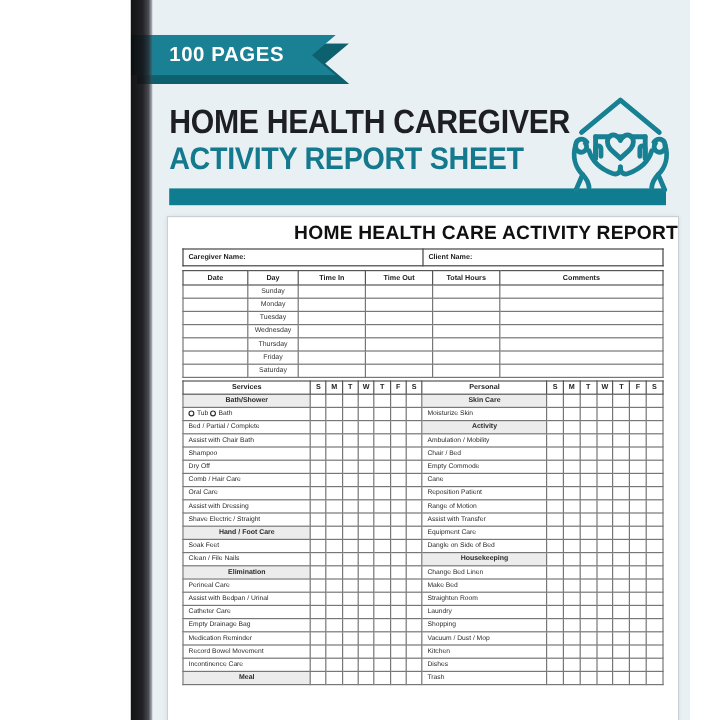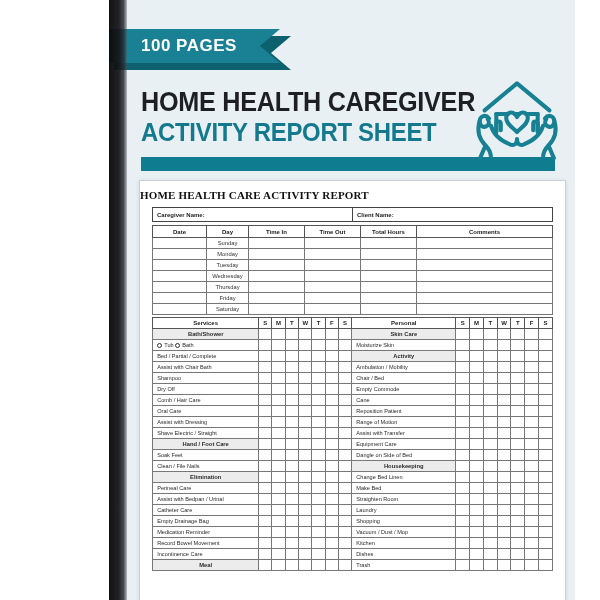--- a/index.html
+++ b/index.html
@@ -31,7 +31,7 @@
   
   .page { position:absolute; left:30px; top:180px; width:427px; height:435px; background:#ffffff;
     border:1px solid #c9d0d6; box-shadow:0 1px 4px rgba(60,80,95,0.15); padding-top:8px; }
-  .sheet-title { text-align:left; font-size:11px; font-weight:bold; color:#101010; letter-spacing:0.2px; line-height:12px;font-family:Liberation Serif, serif; }
+  .sheet-title { text-align:right; font-size:16px; font-weight:bold; color:#101010; letter-spacing:0.2px; line-height:12px; }
 
   table { border-collapse:collapse; table-layout:fixed; }
   .names-table { width:400px; margin:6px auto 0; }

